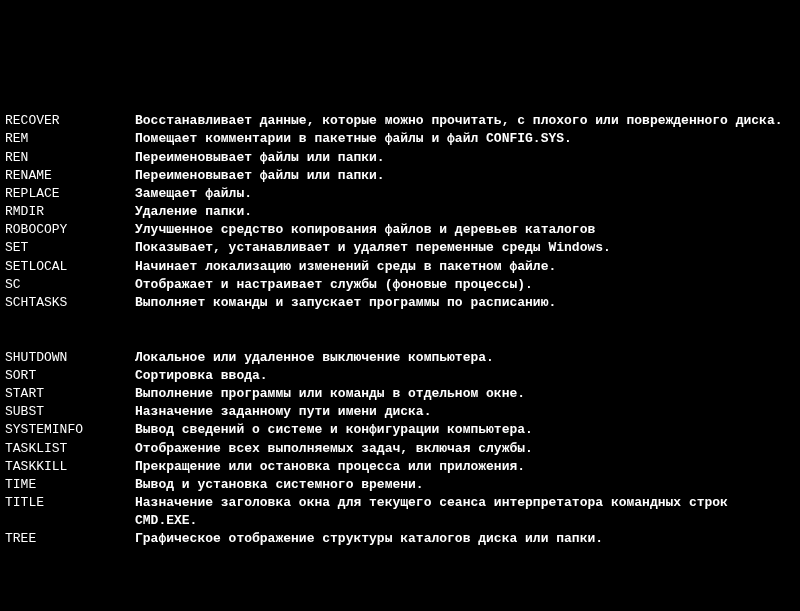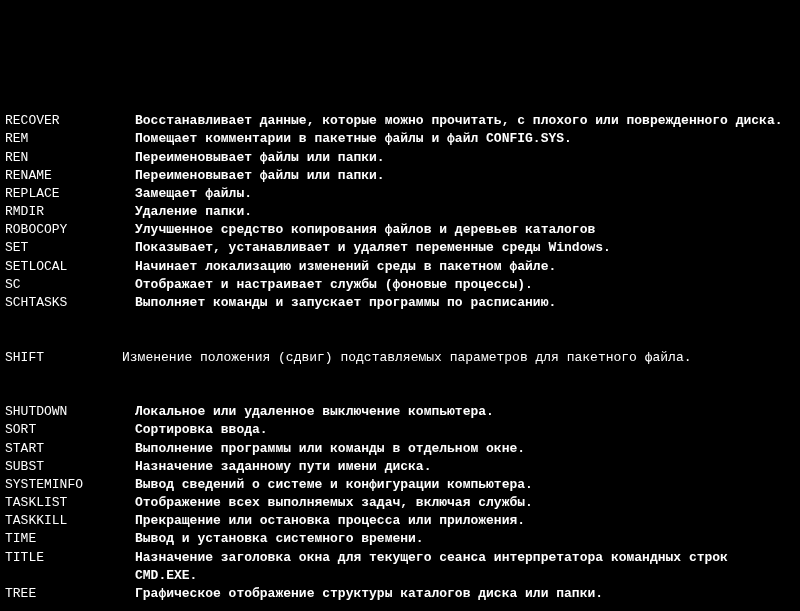--- a/index.html
+++ b/index.html
@@ -42,7 +42,6 @@
 
 <div class="terminal">
   <div id="block1"><div class="row"><span class="cmd">RECOVER</span><span class="desc">Восстанавливает данные, которые можно прочитать, с плохого или поврежденного диска.</span></div><div class="row"><span class="cmd">REM</span><span class="desc">Помещает комментарии в пакетные файлы и файл CONFIG.SYS.</span></div><div class="row"><span class="cmd">REN</span><span class="desc">Переименовывает файлы или папки.</span></div><div class="row"><span class="cmd">RENAME</span><span class="desc">Переименовывает файлы или папки.</span></div><div class="row"><span class="cmd">REPLACE</span><span class="desc">Замещает файлы.</span></div><div class="row"><span class="cmd">RMDIR</span><span class="desc">Удаление папки.</span></div><div class="row"><span class="cmd">ROBOCOPY</span><span class="desc">Улучшенное средство копирования файлов и деревьев каталогов</span></div><div class="row"><span class="cmd">SET</span><span class="desc">Показывает, устанавливает и удаляет переменные среды Windows.</span></div><div class="row"><span class="cmd">SETLOCAL</span><span class="desc">Начинает локализацию изменений среды в пакетном файле.</span></div><div class="row"><span class="cmd">SC</span><span class="desc">Отображает и настраивает службы (фоновые процессы).</span></div><div class="row"><span class="cmd">SCHTASKS</span><span class="desc">Выполняет команды и запускает программы по расписанию.</span></div></div>
-  <div>SHIFT          Изменение положения (сдвиг) подставляемых параметров для пакетного файла.</div>
   <div id="block2"><div class="row"><span class="cmd">SHUTDOWN</span><span class="desc">Локальное или удаленное выключение компьютера.</span></div><div class="row"><span class="cmd">SORT</span><span class="desc">Сортировка ввода.</span></div><div class="row"><span class="cmd">START</span><span class="desc">Выполнение программы или команды в отдельном окне.</span></div><div class="row"><span class="cmd">SUBST</span><span class="desc">Назначение заданному пути имени диска.</span></div><div class="row"><span class="cmd">SYSTEMINFO</span><span class="desc">Вывод сведений о системе и конфигурации компьютера.</span></div><div class="row"><span class="cmd">TASKLIST</span><span class="desc">Отображение всех выполняемых задач, включая службы.</span></div><div class="row"><span class="cmd">TASKKILL</span><span class="desc">Прекращение или остановка процесса или приложения.</span></div><div class="row"><span class="cmd">TIME</span><span class="desc">Вывод и установка системного времени.</span></div><div class="row"><span class="cmd">TITLE</span><span class="desc">Назначение заголовка окна для текущего сеанса интерпретатора командных строк CMD.EXE.</span></div><div class="row"><span class="cmd">TREE</span><span class="desc">Графическое отображение структуры каталогов диска или папки.</span></div></div>
   
   

